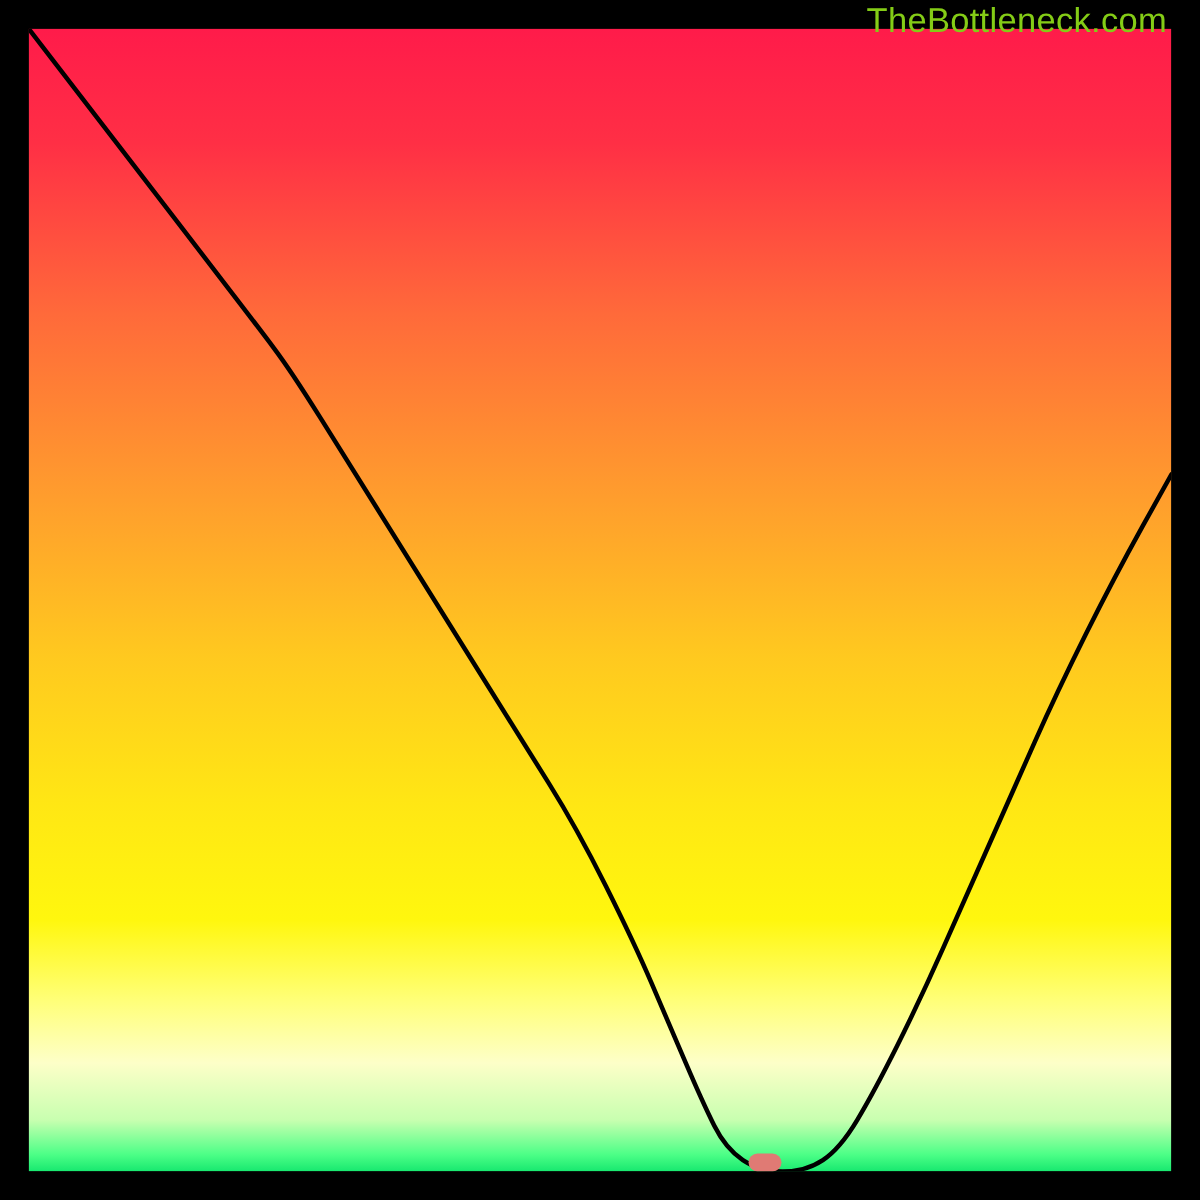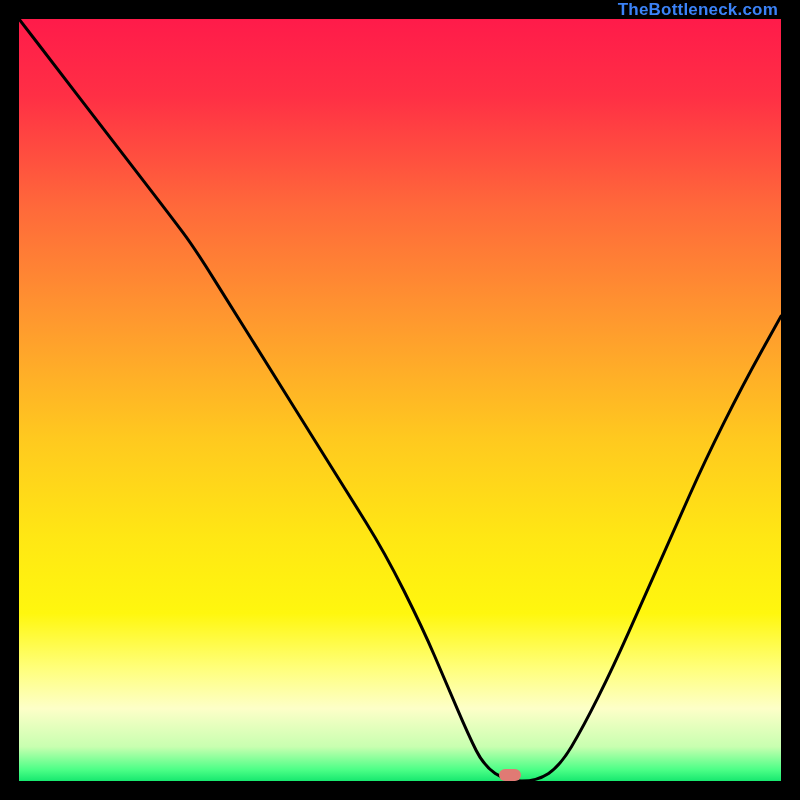--- a/index.html
+++ b/index.html
@@ -46,9 +46,9 @@
     top: 0px;
     right: 22px;
     font-family: Arial, Helvetica, sans-serif;
-    font-size: 17px;
-    font-weight: 700;
-    color: #3b82f6;
+    font-size: 23px;
+    font-weight: 400;
+    color: #84cc16;
     letter-spacing: 0.2px;
   }
 </style>

